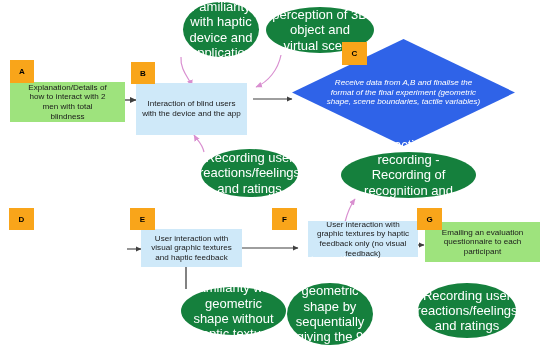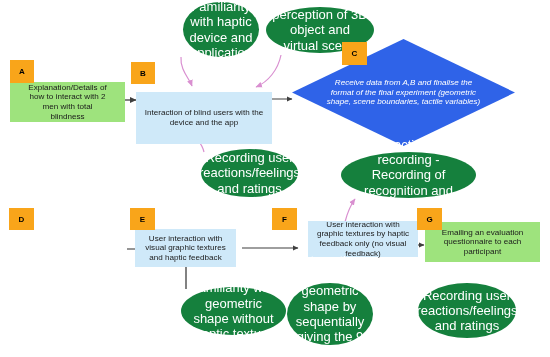--- a/index.html
+++ b/index.html
@@ -129,7 +129,7 @@
   <div class="badge" style="left:131px; top:62px; width:24px; height:22px;">
     <span>B</span>
   </div>
-  <div class="node rect-blue" style="left:136px; top:92px; width:136px; height:52px;">
+  <div class="node rect-blue" style="left:136px; top:83px; width:111px; height:52px;">
     <span>Interaction of blind users with the device and the app</span>
   </div>
 

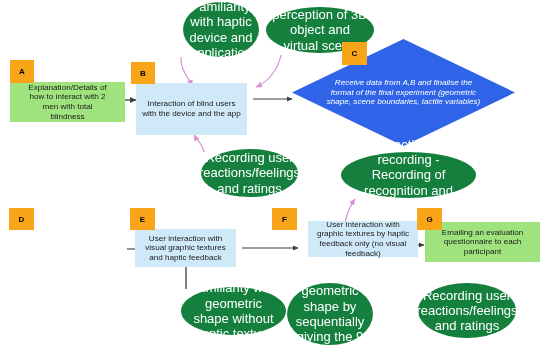--- a/index.html
+++ b/index.html
@@ -150,7 +150,7 @@
   <div class="badge" style="left:130px; top:208px; width:25px; height:22px;">
     <span>E</span>
   </div>
-  <div class="node rect-blue" style="left:135px; top:229px; width:101px; height:38px;">
+  <div class="node rect-blue" style="left:141px; top:229px; width:101px; height:38px;">
     <span>User interaction with visual graphic textures and haptic feedback</span>
   </div>
 

